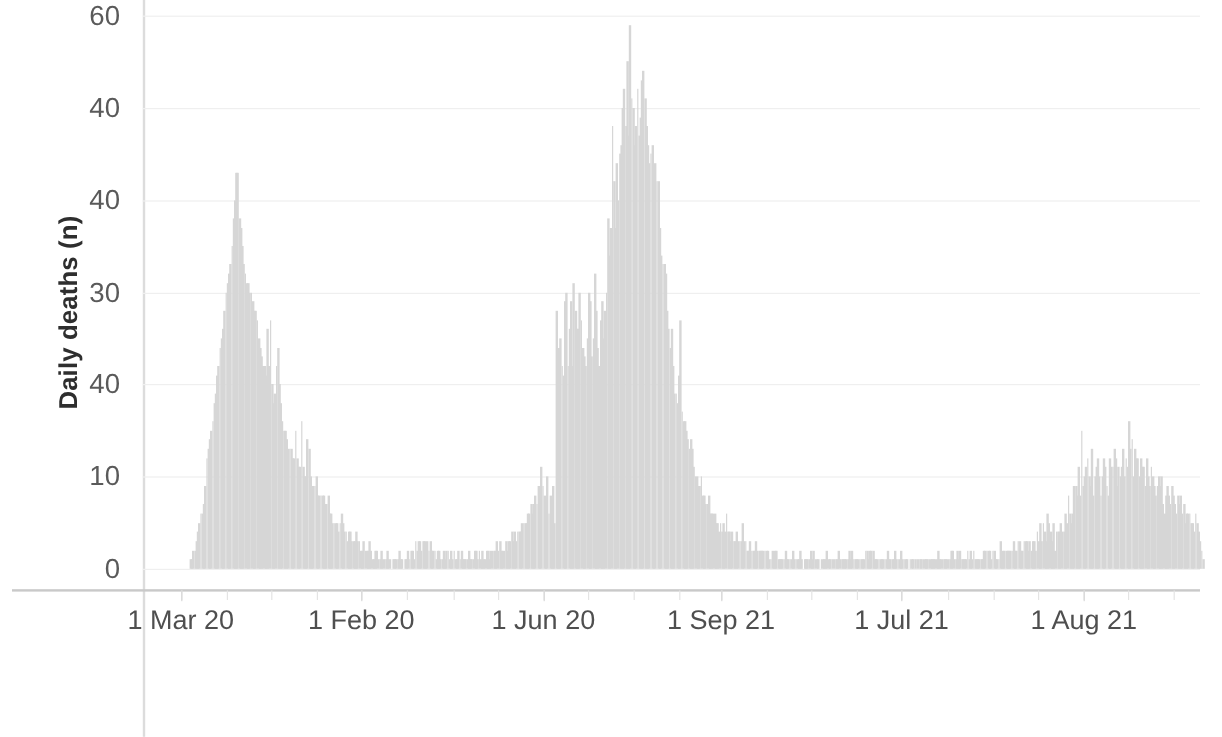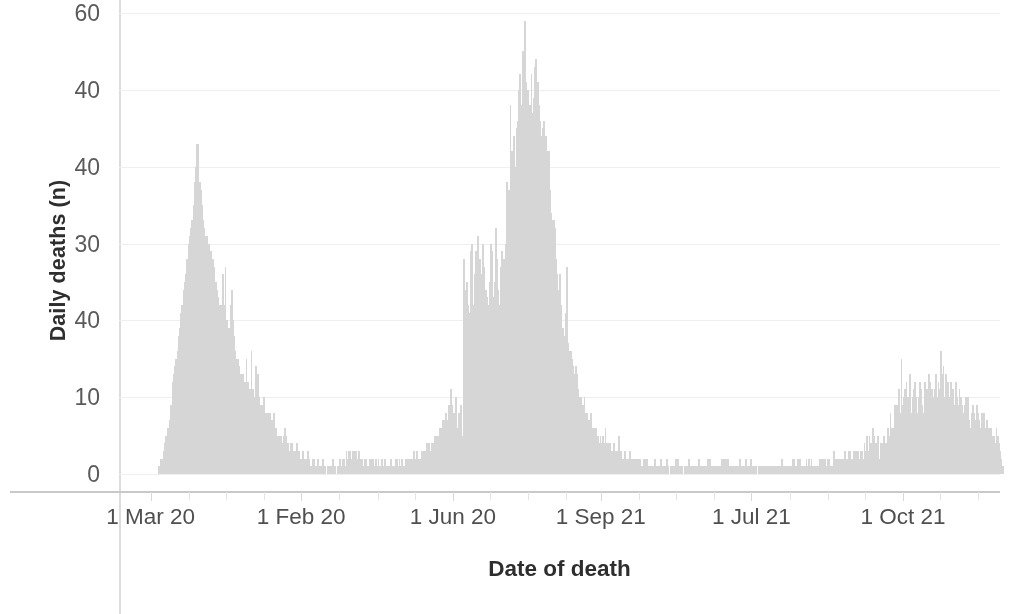--- a/index.html
+++ b/index.html
@@ -835,7 +835,7 @@
       <div class="xlab" style="left: 452.825px;">1 Jun 20</div>
       <div class="xlab" style="left: 600.854px;">1 Sep 21</div>
       <div class="xlab" style="left: 751.35px;">1 Jul 21</div>
-      <div class="xlab" style="left: 903.08px;">1 Oct 21</div>
+      <div class="xlab" style="left: 903.08px;">1 Aug 21</div>
     </div>
 
   <div class="xtitle">Date of death</div>

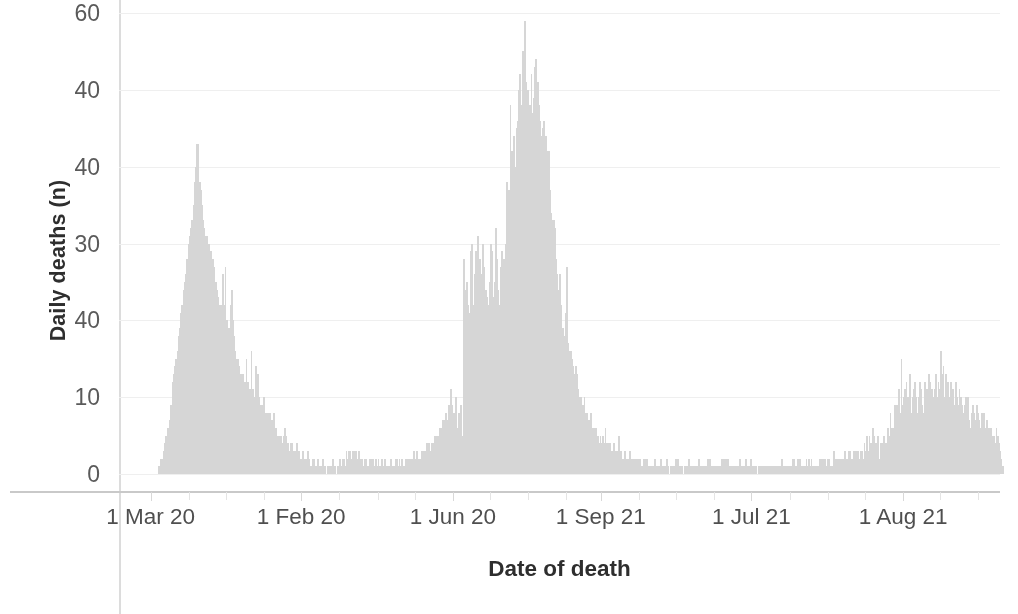--- a/index.html
+++ b/index.html
@@ -838,7 +838,6 @@
       <div class="xlab" style="left: 903.08px;">1 Aug 21</div>
     </div>
 
-  <div class="xtitle">Date of death</div>
 
 </div>
 

